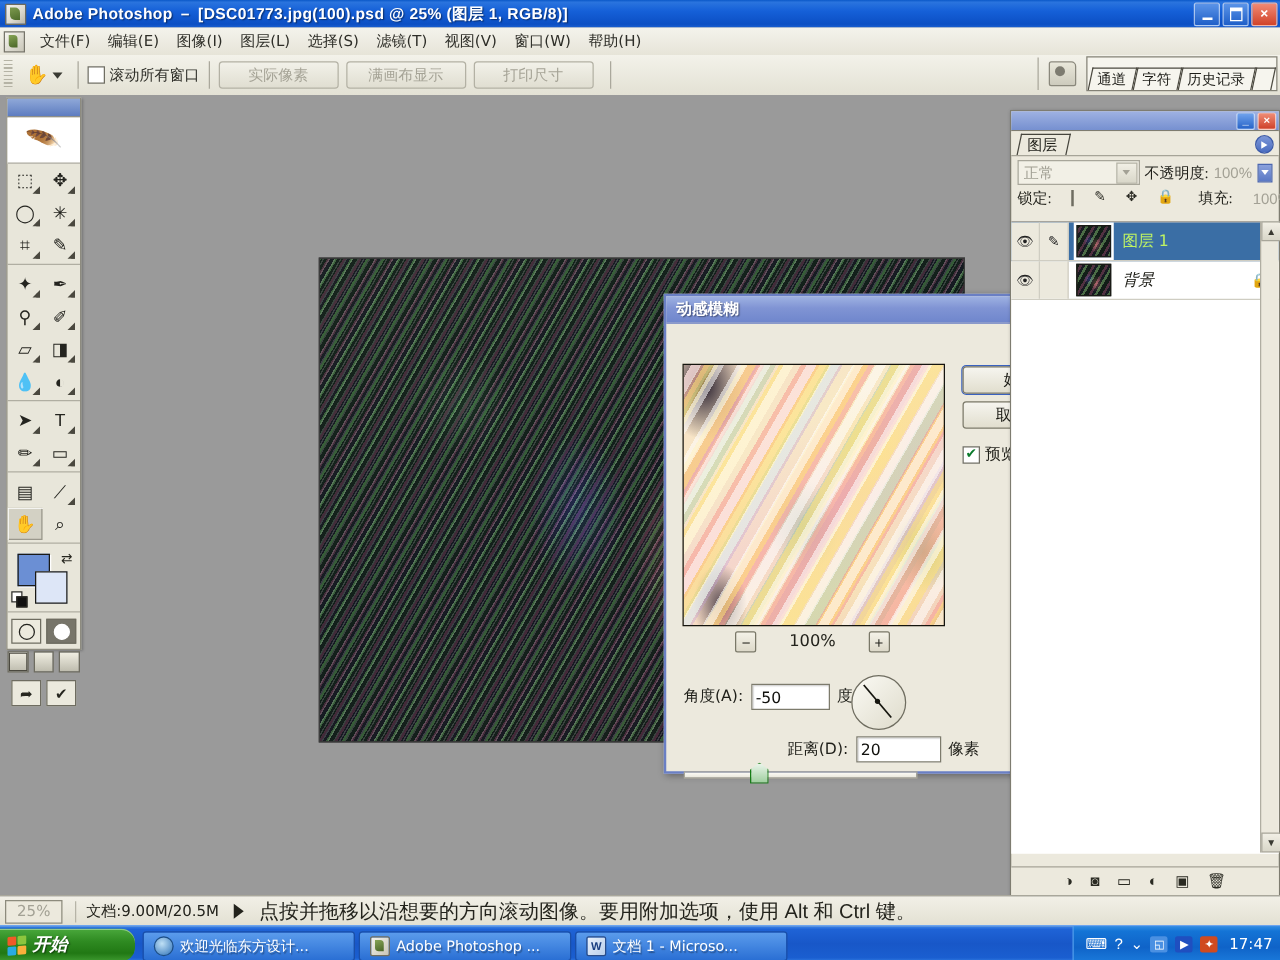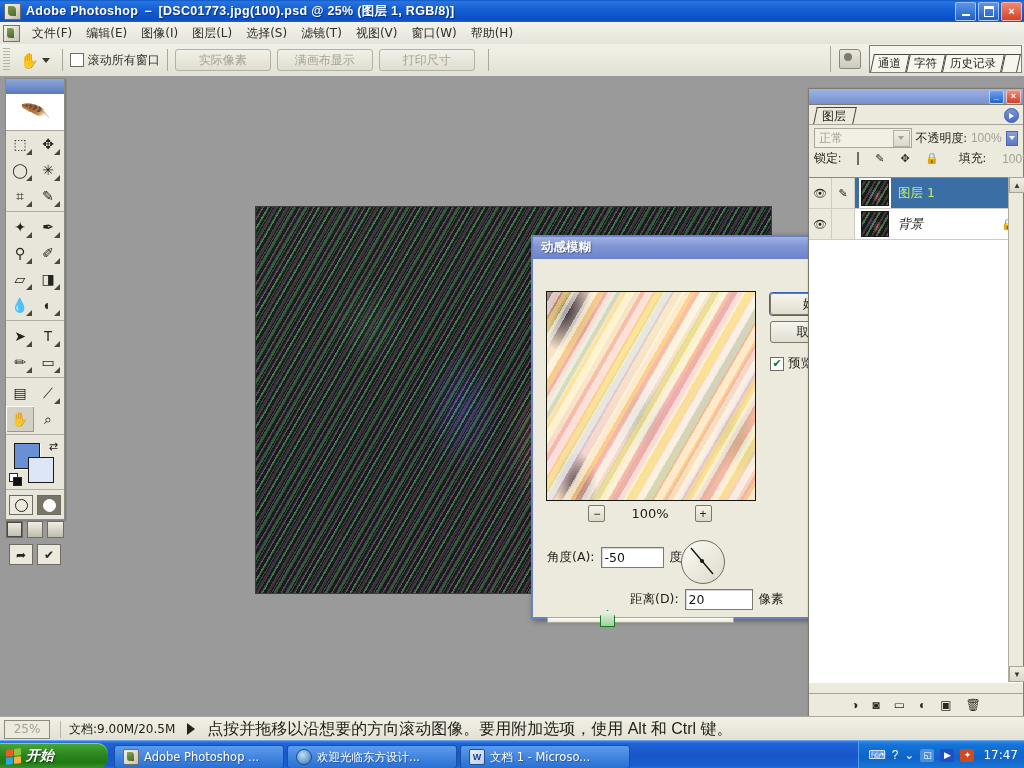--- a/index.html
+++ b/index.html
@@ -724,12 +724,12 @@
       <span class="st">开始</span>
     </div>
     <div class="tbtn" style="width:152px;">
+      <span class="tico ie"></span>
+      <span class="tl">欢迎光临东方设计...</span>
+    </div>
+    <div class="tbtn" style="width:152px;">
       <span class="tico ps"></span>
       <span class="tl">Adobe Photoshop ...</span>
-    </div>
-    <div class="tbtn" style="width:152px;">
-      <span class="tico ie"></span>
-      <span class="tl">欢迎光临东方设计...</span>
     </div>
     <div class="tbtn" style="width:152px;">
       <span class="tico wd">W</span>

